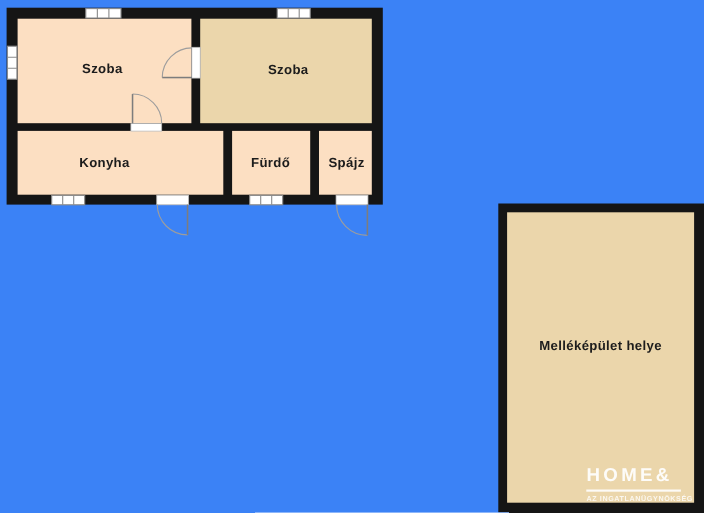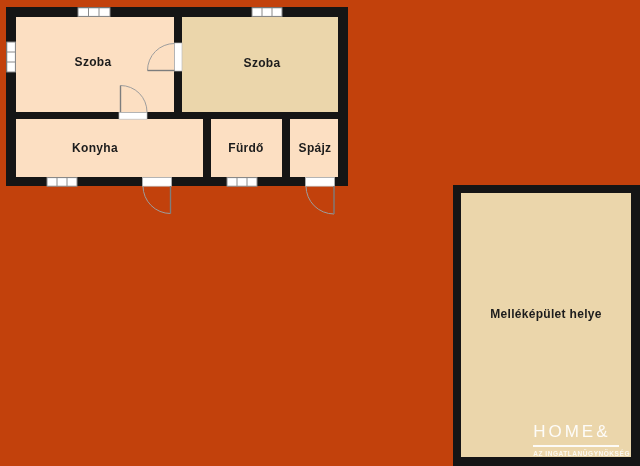--- a/index.html
+++ b/index.html
@@ -6,7 +6,7 @@
   .stage{
     position:relative;
     width:640px;height:466px;
-    background:#c2410c;
+    background:#3b82f6;
     overflow:hidden;
     font-family:"Liberation Sans", sans-serif;
   }

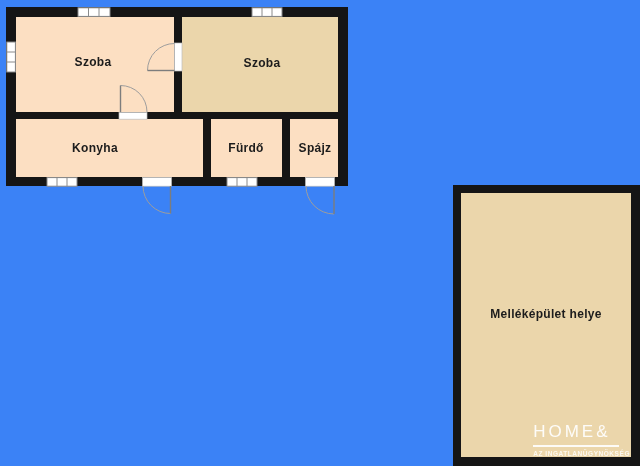--- a/index.html
+++ b/index.html
@@ -37,7 +37,7 @@
     text-align:left;
   }
   .logo-line{
-    font-size:17px;font-weight:normal;
+    font-size:17px;font-weight:bold;
     letter-spacing:3px;line-height:20px;
     opacity:0.93;white-space:nowrap;
   }

